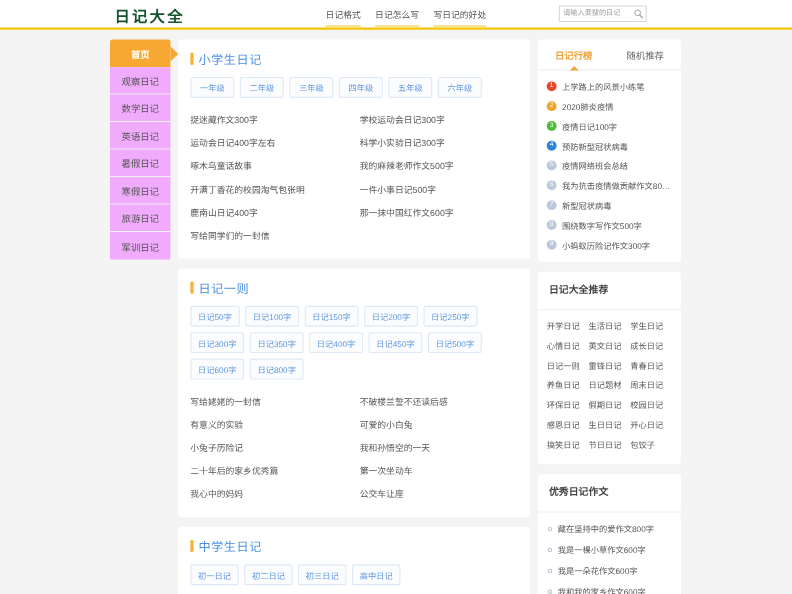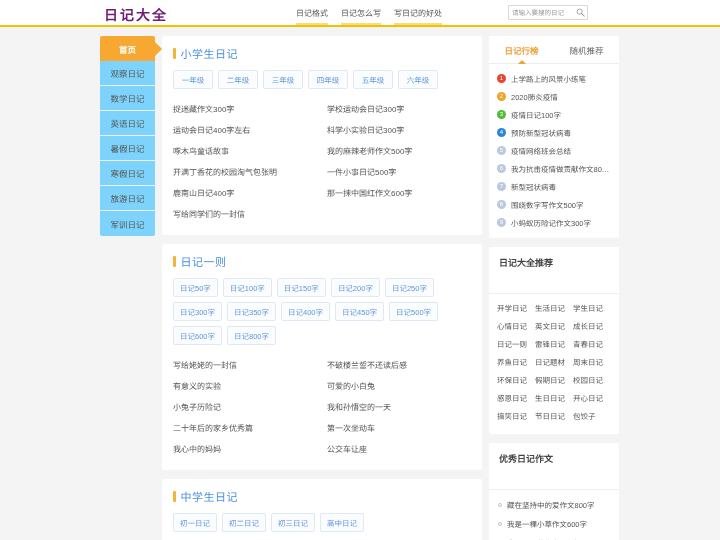--- a/index.html
+++ b/index.html
@@ -29,7 +29,7 @@
     font-size: 14px;
     font-weight: bold;
     letter-spacing: 2px;
-    color: #701a75;
+    color: #14532d;
     font-family: "Liberation Serif", "DejaVu Serif", serif;
   }
   .nav {

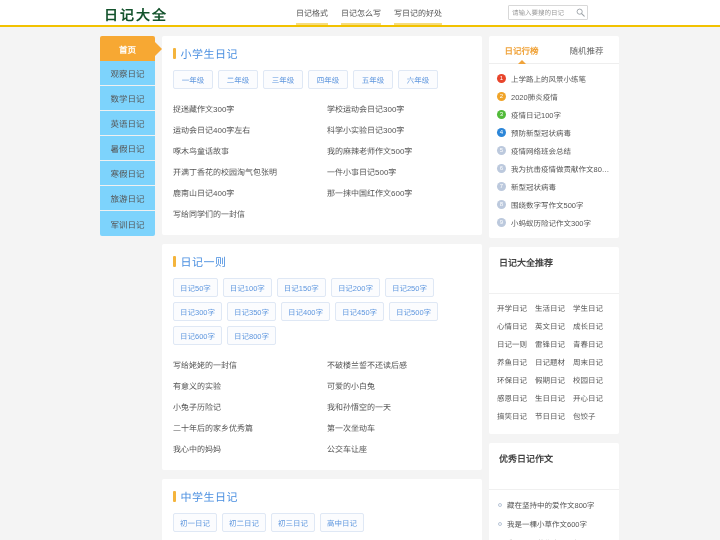--- a/index.html
+++ b/index.html
@@ -92,7 +92,7 @@
   .side-item {
     position: relative;
     height: 25px;
-    background: #7dd3fc;
+    background: #f0abfc;
     border-bottom: 1px solid #f0f0f0;
     display: flex; align-items: center; justify-content: center;
     font-size: 8.5px;

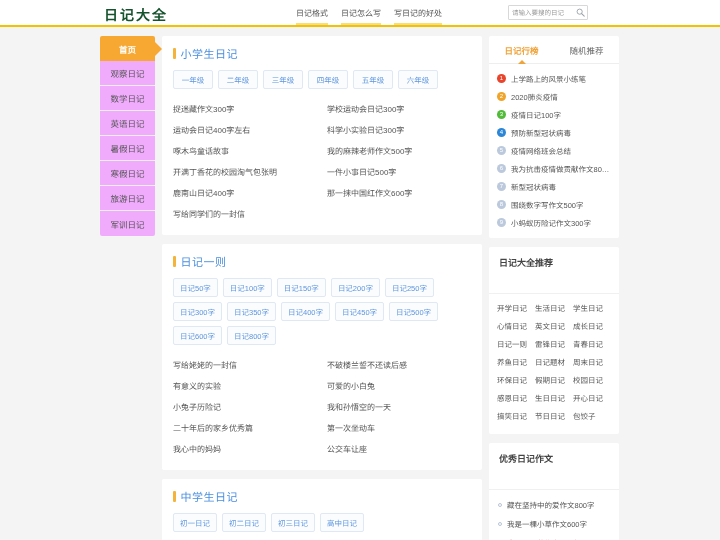--- a/index.html
+++ b/index.html
@@ -212,7 +212,7 @@
     font-size: 9px;
     font-weight: bold;
     color: #444;
-    padding: 9px 10px 24px 10px;
+    padding: 9px 10px 12px 10px;
     border-bottom: 1px solid #f0f0f0;
   }
   .rank-list { padding: 5px 8px 7px 8px; }

